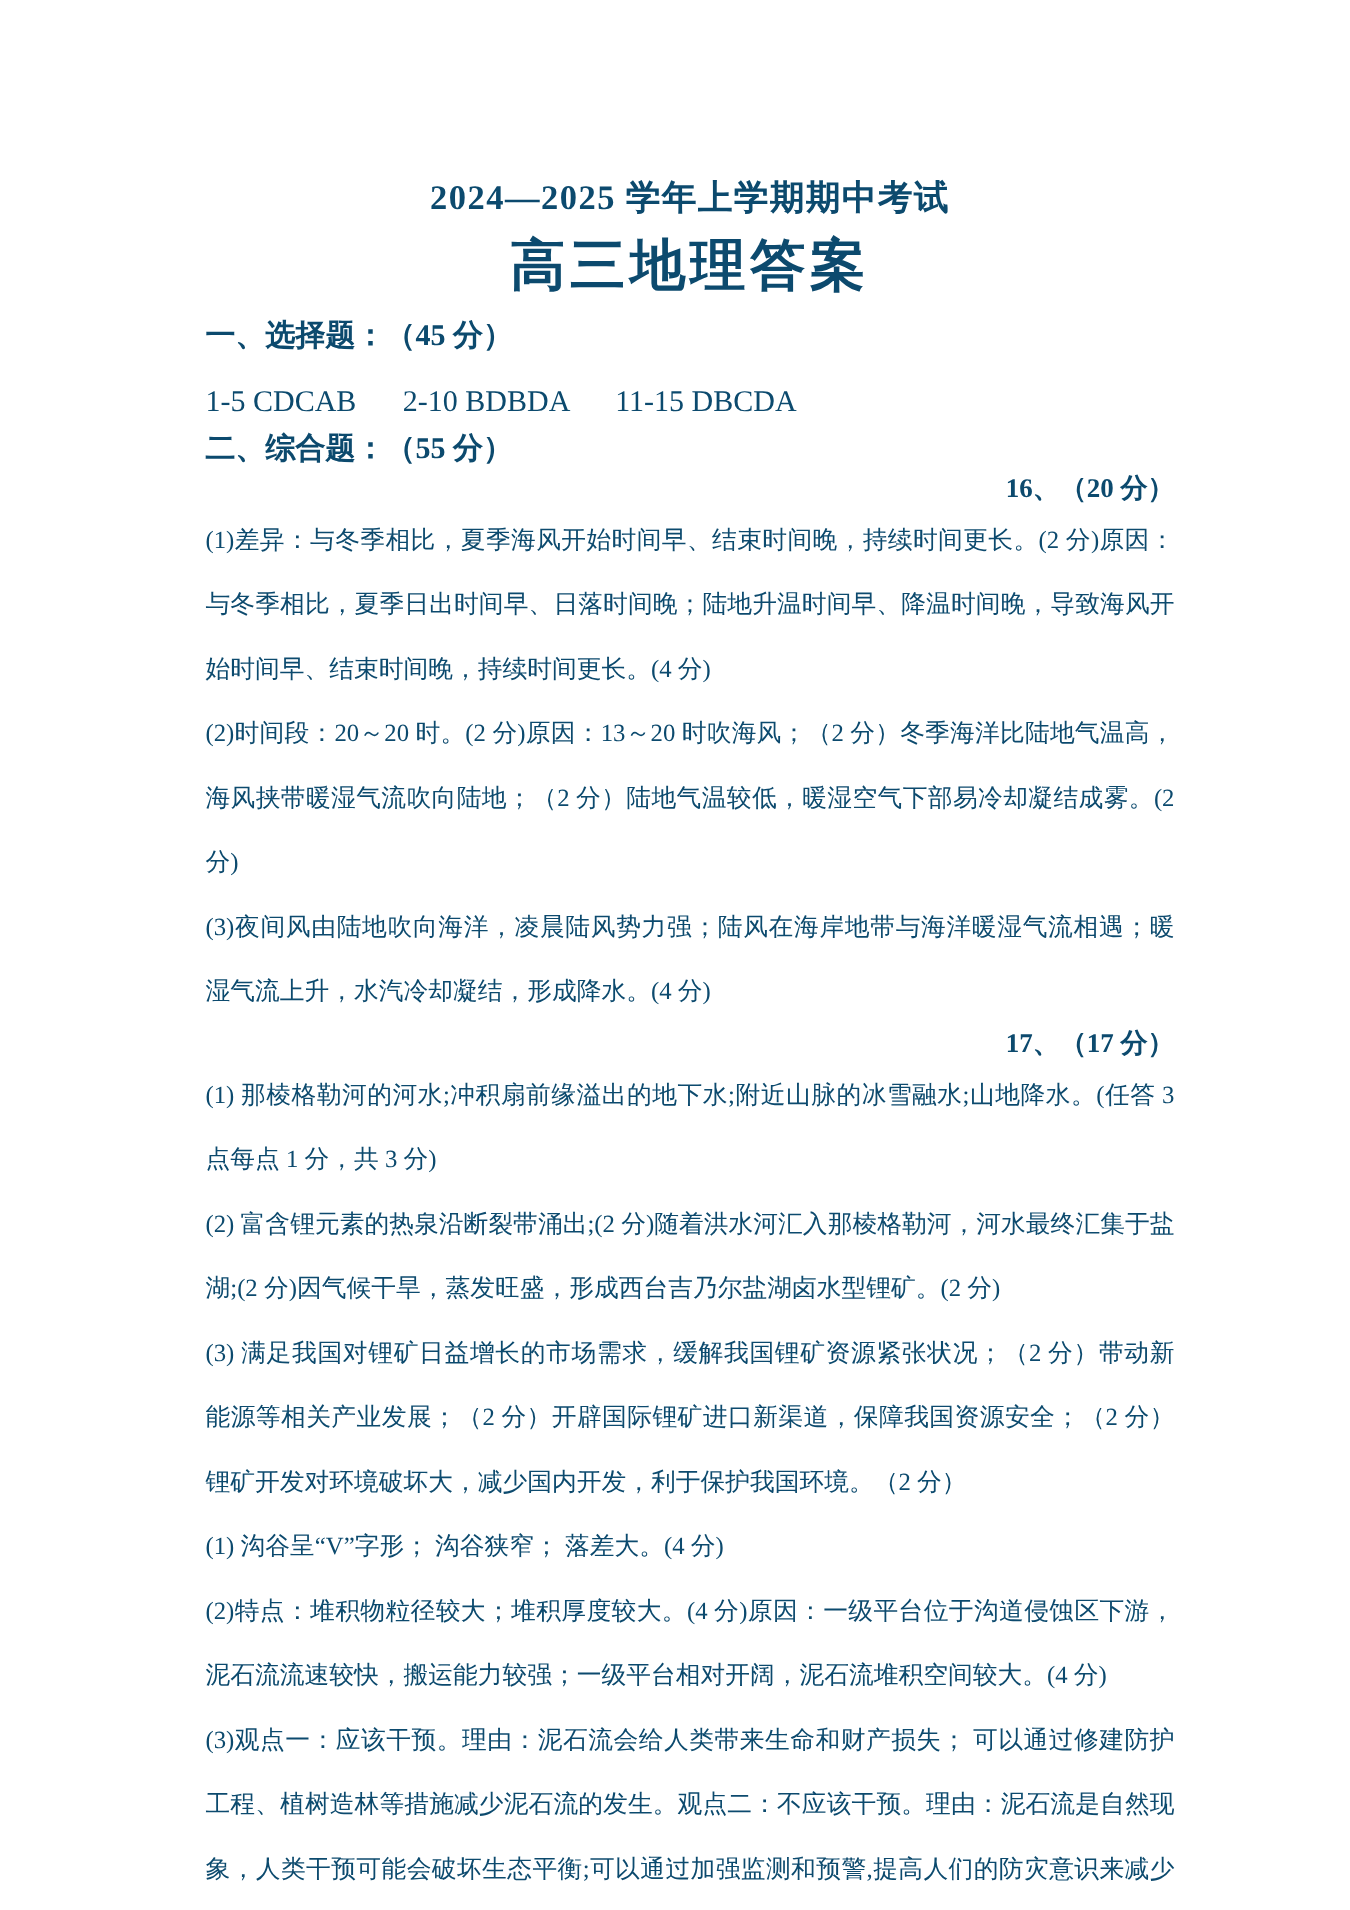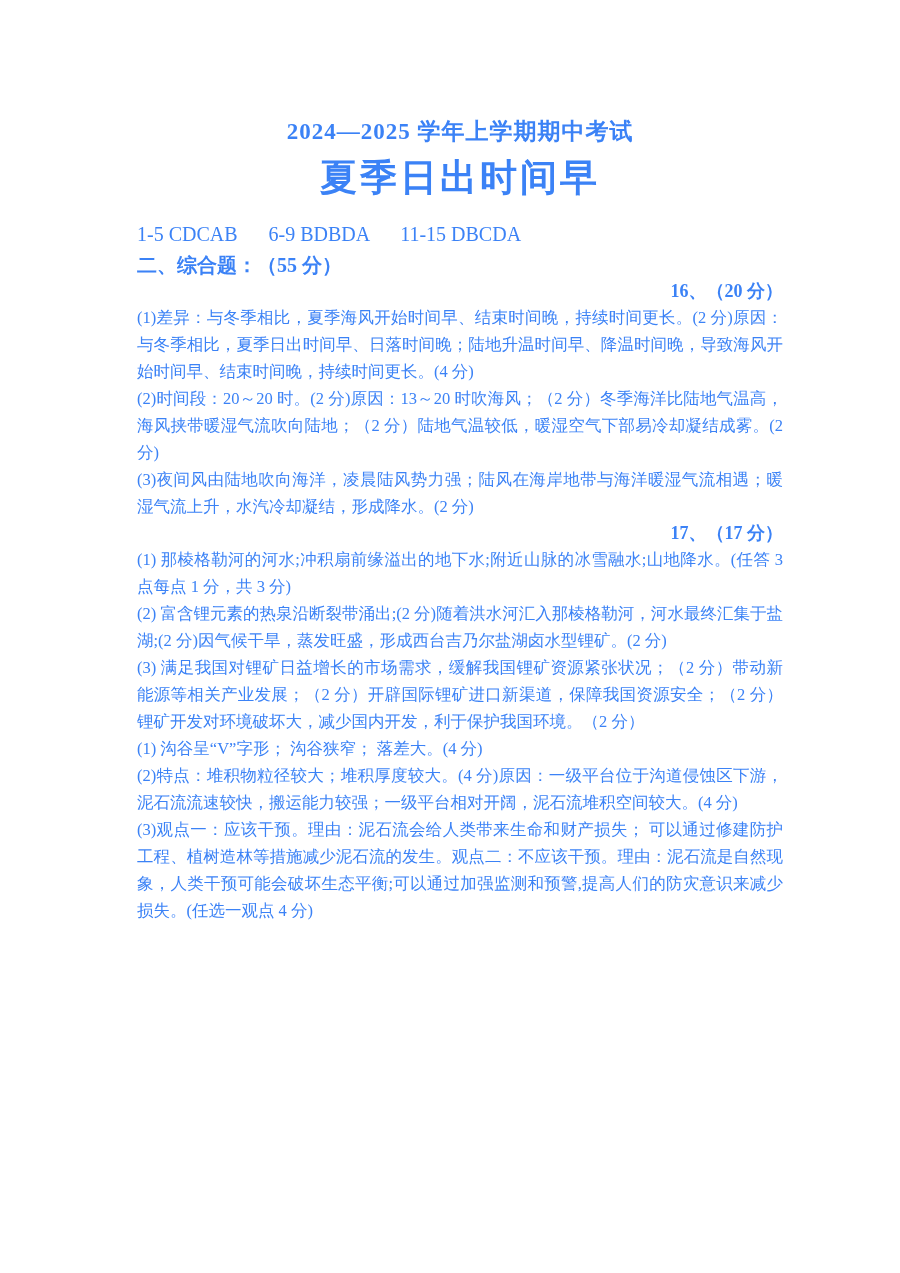--- a/index.html
+++ b/index.html
@@ -14,7 +14,7 @@
     height: 1273px;
     background: #ffffff;
     overflow: hidden;
-    color: #3b82f6;
+    color: #0c4a6e;
     font-family: "Liberation Serif", "DejaVu Serif", serif;
   }
   .content {

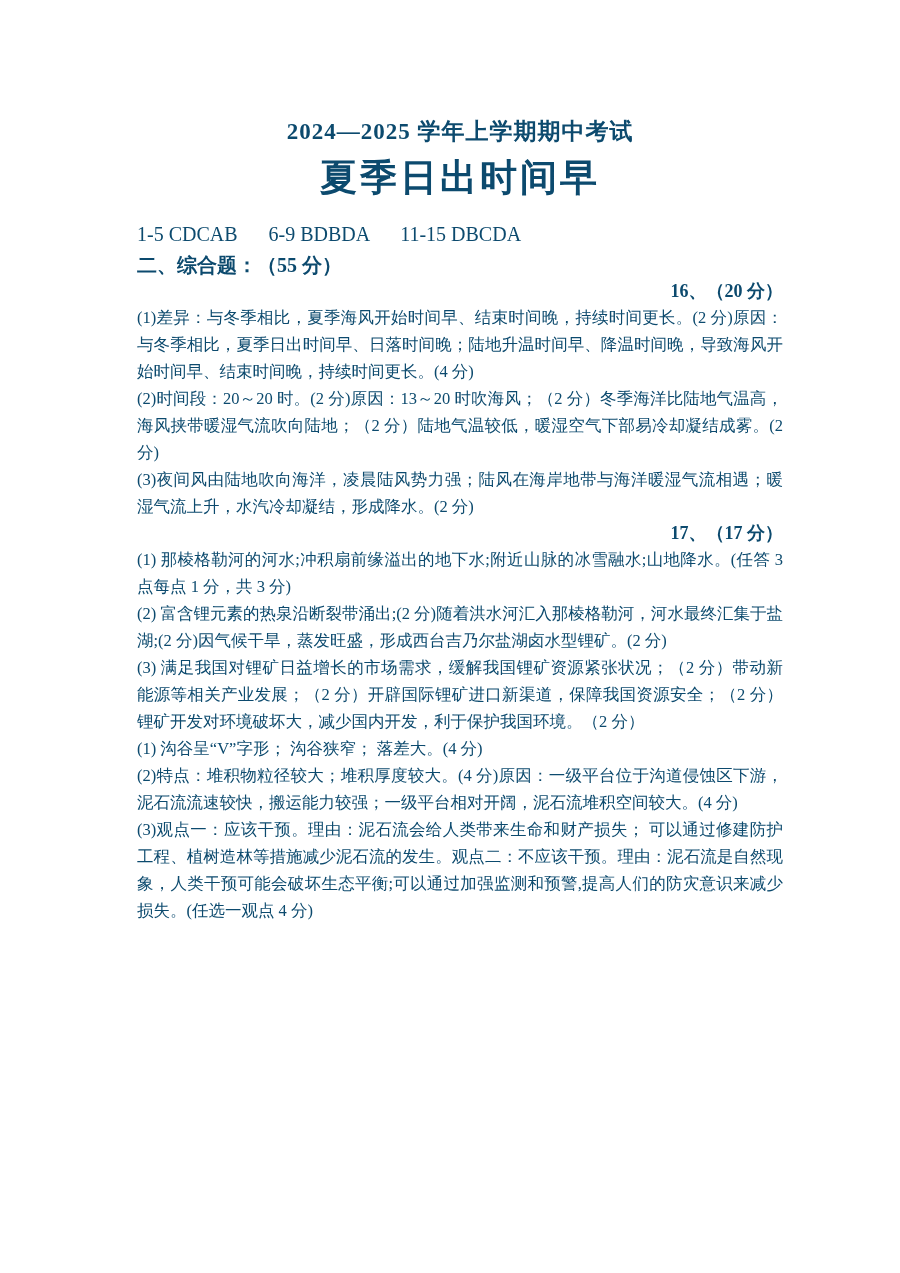--- a/index.html
+++ b/index.html
@@ -76,7 +76,7 @@
 
     <h1 class="exam-session">2024—2025 学年上学期期中考试</h1>
 
-    <h2 class="doc-title">夏季日出时间早</h2>
+    <h2 class="doc-title">高三地理答案</h2>
 
 
     <div class="answer-key">

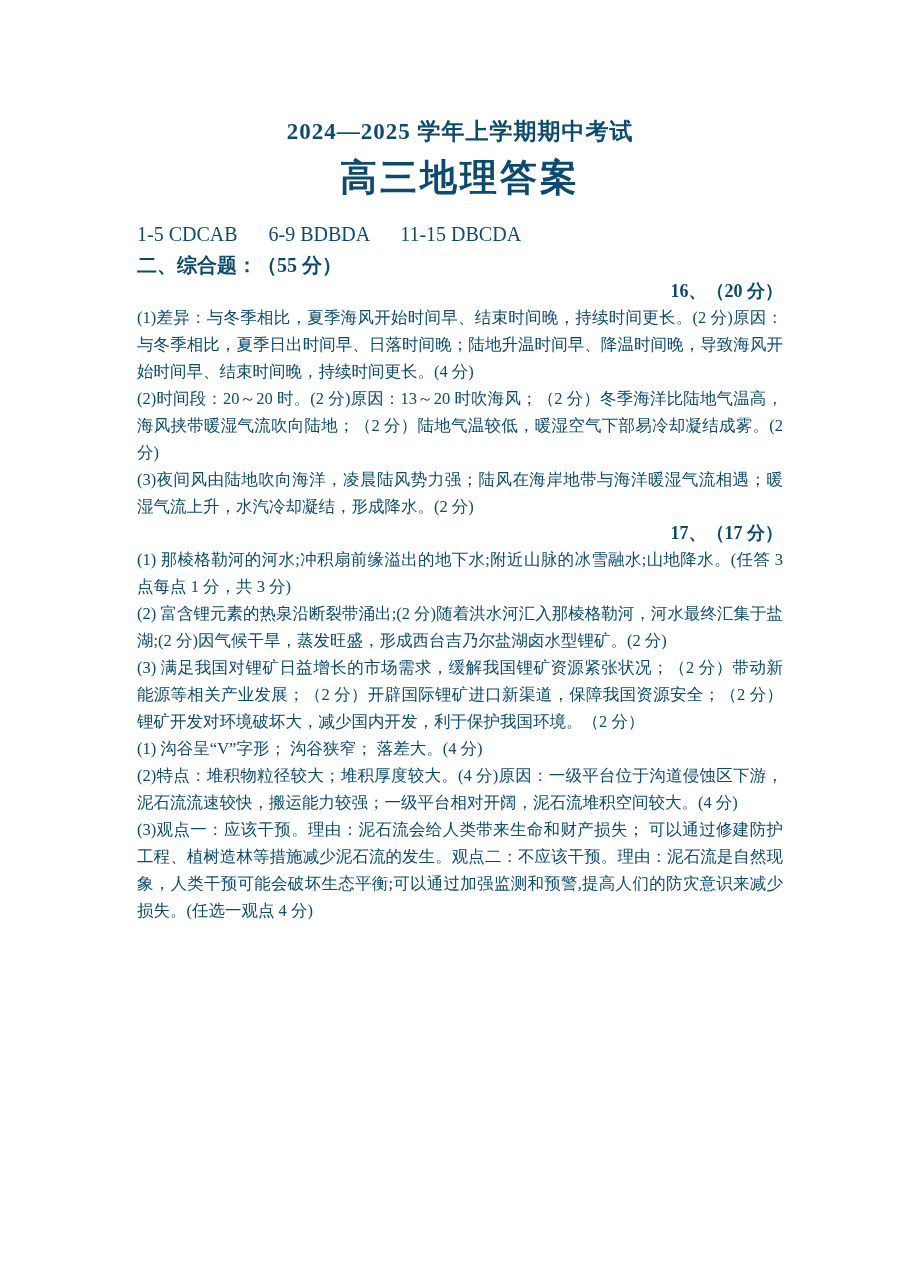--- a/index.html
+++ b/index.html
@@ -78,6 +78,7 @@
 
     <h2 class="doc-title">高三地理答案</h2>
 
+    <div class="sec-heading">一、选择题：（45 分）</div>
 
     <div class="answer-key">
       <span class="grp">1-5 CDCAB</span>

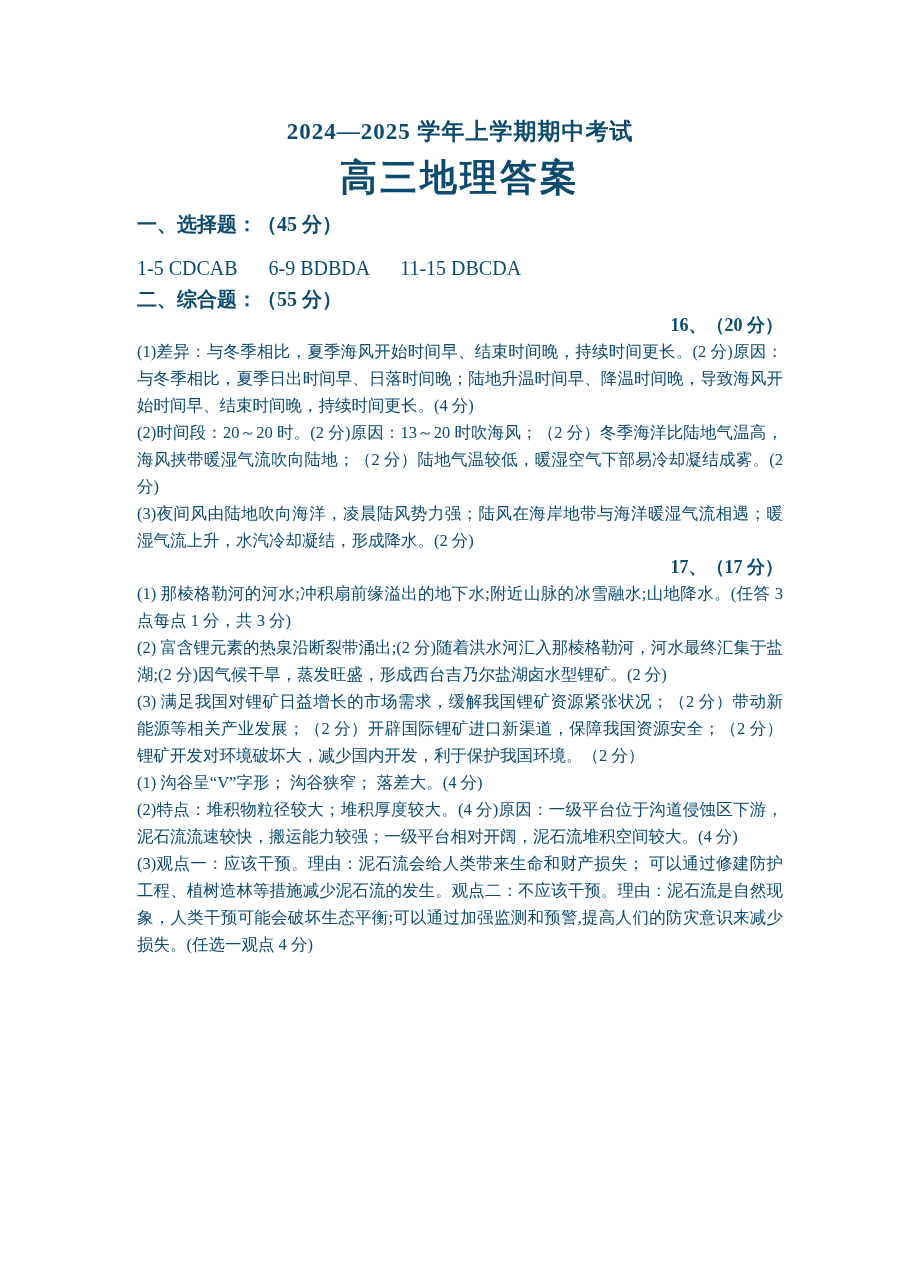--- a/index.html
+++ b/index.html
@@ -82,7 +82,7 @@
 
     <div class="answer-key">
       <span class="grp">1-5 CDCAB</span>
-      <span class="grp">6-9 BDBDA</span>
+      <span class="grp">2-10 BDBDA</span>
       <span class="grp">11-15 DBCDA</span>
     </div>
 

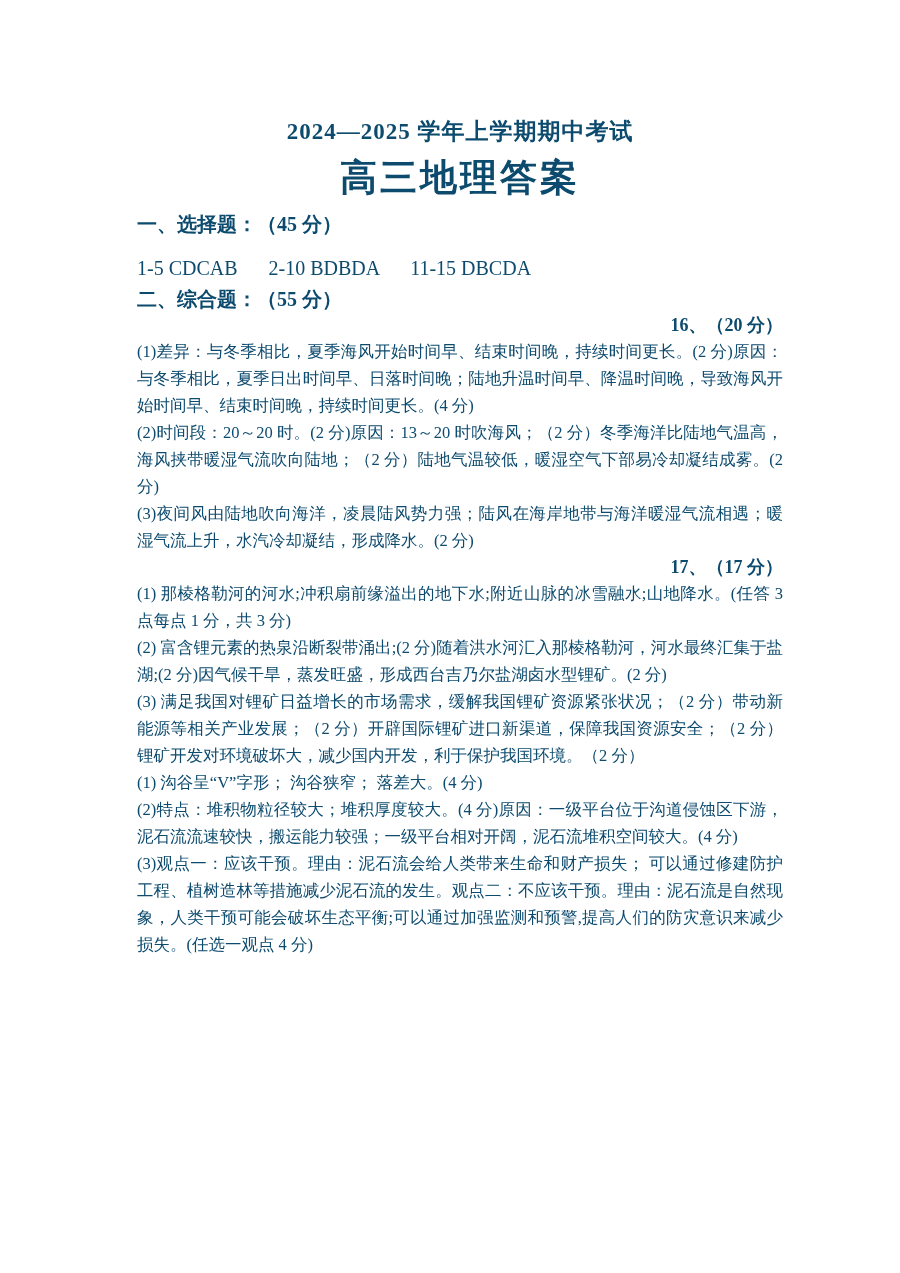--- a/index.html
+++ b/index.html
@@ -63,7 +63,7 @@
   .ans {
     margin: 0;
     font-size: 16.5px;
-    line-height: 27px;
+    line-height: 43px;
     text-align: justify;
     text-justify: inter-ideograph;
   }

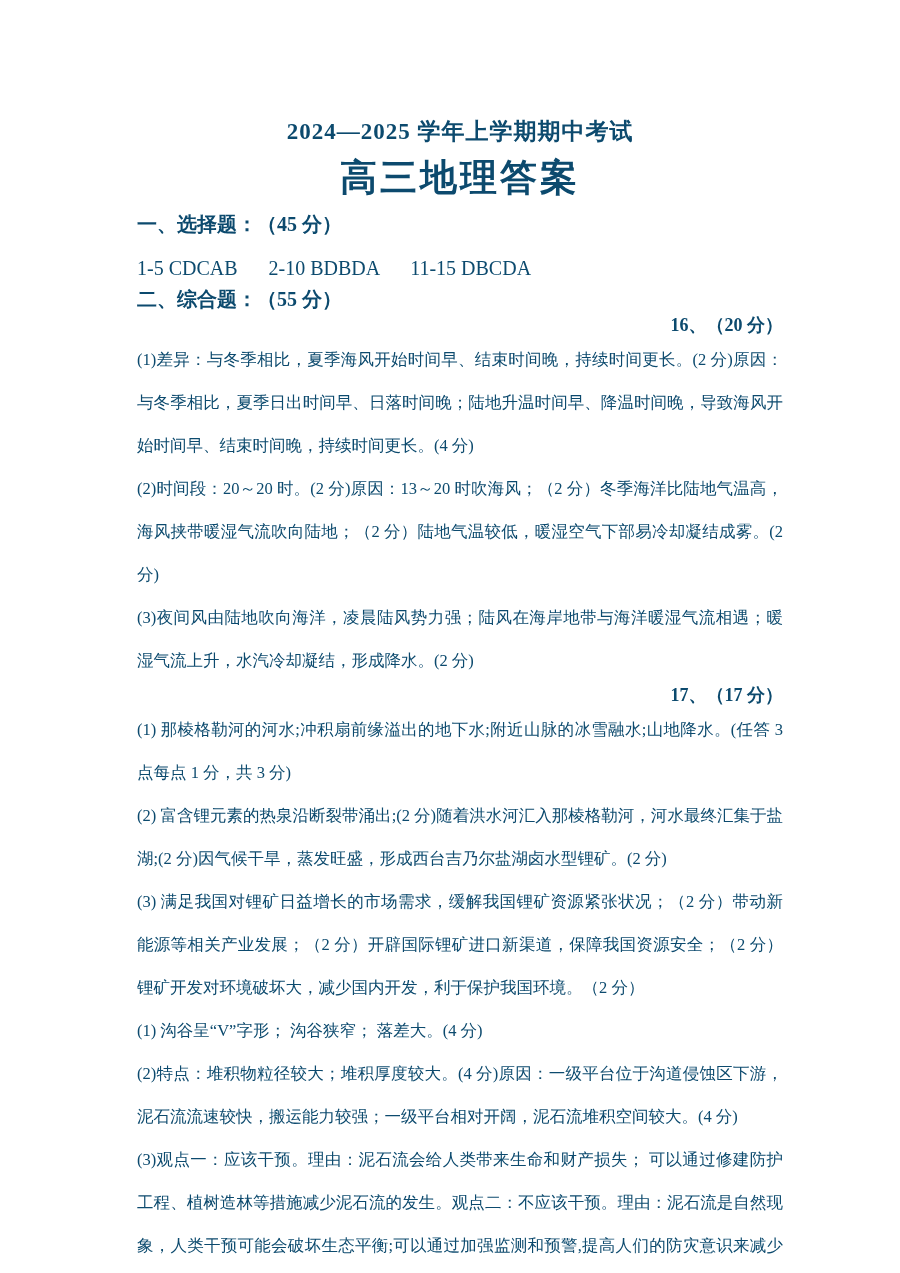--- a/index.html
+++ b/index.html
@@ -91,7 +91,7 @@
     <div class="q-heading">16、（20 分）</div>
     <p class="ans">(1)差异：与冬季相比，夏季海风开始时间早、结束时间晚，持续时间更长。(2 分)原因：与冬季相比，夏季日出时间早、日落时间晚；陆地升温时间早、降温时间晚，导致海风开始时间早、结束时间晚，持续时间更长。(4 分)</p>
     <p class="ans">(2)时间段：20～20 时。(2 分)原因：13～20 时吹海风；（2 分）冬季海洋比陆地气温高，海风挟带暖湿气流吹向陆地；（2 分）陆地气温较低，暖湿空气下部易冷却凝结成雾。(2 分)</p>
-    <p class="ans">(3)夜间风由陆地吹向海洋，凌晨陆风势力强；陆风在海岸地带与海洋暖湿气流相遇；暖湿气流上升，水汽冷却凝结，形成降水。(2 分)</p>
+    <p class="ans">(3)夜间风由陆地吹向海洋，凌晨陆风势力强；陆风在海岸地带与海洋暖湿气流相遇；暖湿气流上升，水汽冷却凝结，形成降水。(4 分)</p>
 
     <div class="q-heading">17、（17 分）</div>
     <p class="ans">(1) 那棱格勒河的河水;冲积扇前缘溢出的地下水;附近山脉的冰雪融水;山地降水。(任答 3 点每点 1 分，共 3 分)</p>

